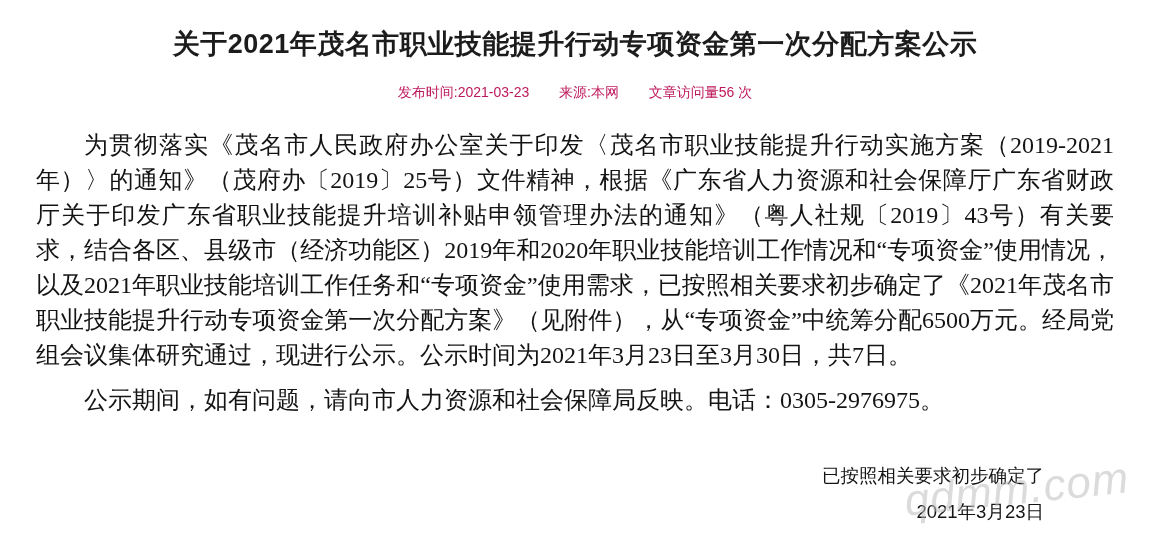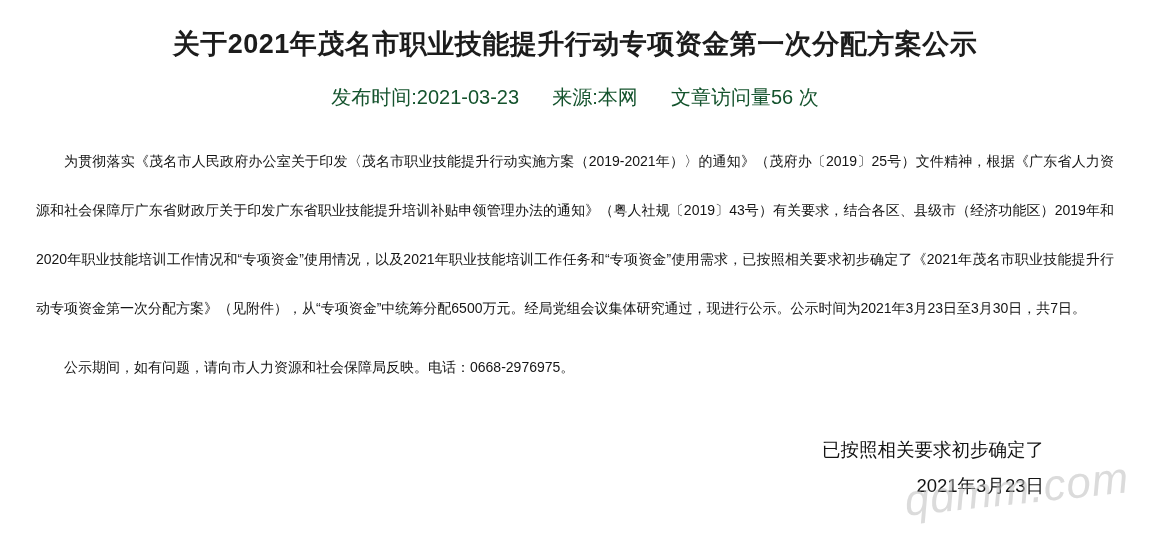--- a/index.html
+++ b/index.html
@@ -34,8 +34,8 @@
   }
   .doc-meta {
     text-align: center;
-    font-size: 20px;
-    color: #14532d;
+    font-size: 14px;
+    color: #be185d;
     margin-top: 22px;
     font-family: "Liberation Sans", "DejaVu Sans", sans-serif;
   }

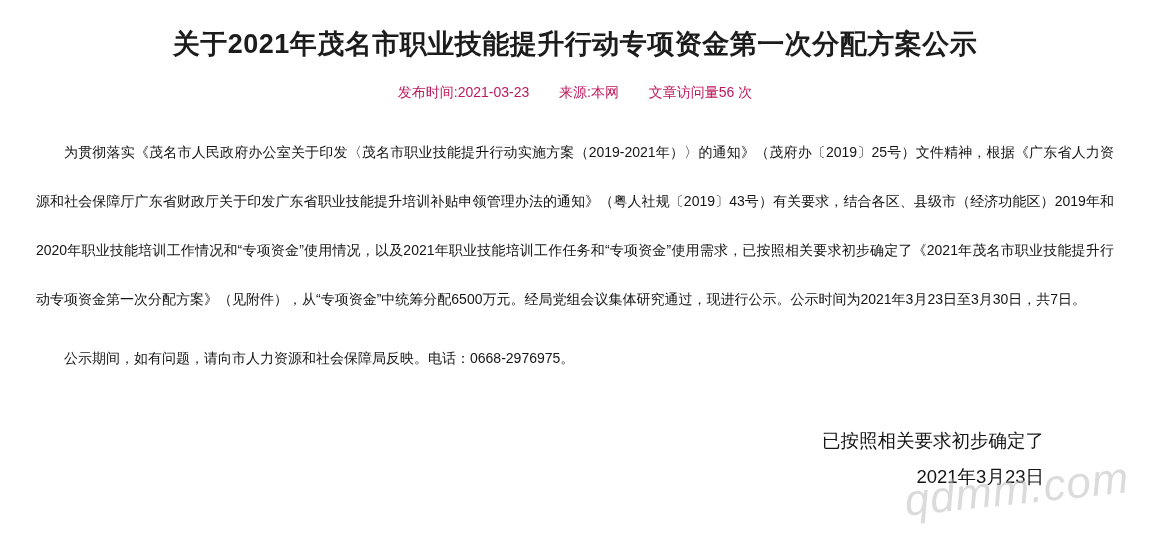--- a/index.html
+++ b/index.html
@@ -50,14 +50,14 @@
     margin-top: 26px;
   }
   .para {
-    font-size: 14px;
-    line-height: 49px;
+    font-size: 24px;
+    line-height: 35px;
     text-align: justify;
     text-justify: inter-ideograph;
     text-indent: 2em;
     margin: 0 0 2px 0;
     color: #141414;
-    font-family: Liberation Sans, sans-serif;
+    font-family: Liberation Serif, serif;
   }
   .para.p2 {
     margin-top: 10px;

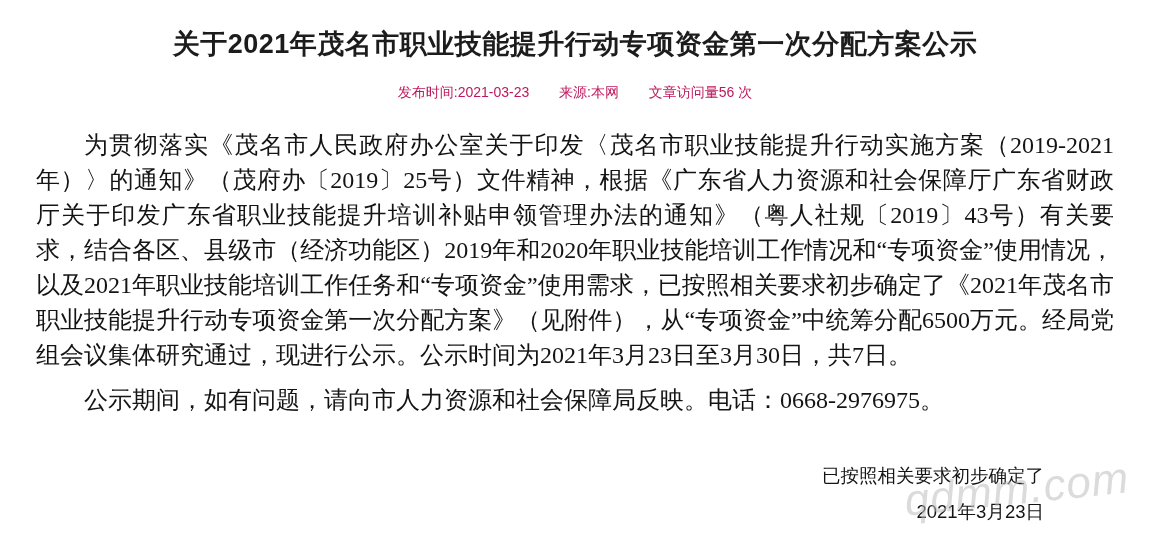--- a/index.html
+++ b/index.html
@@ -109,7 +109,7 @@
 
   <div class="body-text">
     <p class="para p1">为贯彻落实《茂名市人民政府办公室关于印发〈茂名市职业技能提升行动实施方案（2019-2021年）〉的通知》（茂府办〔2019〕25号）文件精神，根据《广东省人力资源和社会保障厅广东省财政厅关于印发广东省职业技能提升培训补贴申领管理办法的通知》（粤人社规〔2019〕43号）有关要求，结合各区、县级市（经济功能区）2019年和2020年职业技能培训工作情况和“专项资金”使用情况，以及2021年职业技能培训工作任务和“专项资金”使用需求，已按照相关要求初步确定了《2021年茂名市职业技能提升行动专项资金第一次分配方案》（见附件），从“专项资金”中统筹分配6500万元。经局党组会议集体研究通过，现进行公示。公示时间为2021年3月23日至3月30日，共7日。</p>
-    <p class="para p2">公示期间，如有问题，请向市人力资源和社会保障局反映。电话：0668-2976975。</p>
+    <p class="para p2">公示期间，如有问题，请向市人力资源和社会保障局反映。电话：0305-2976975。</p>
   </div>
 
   <div class="signature">

